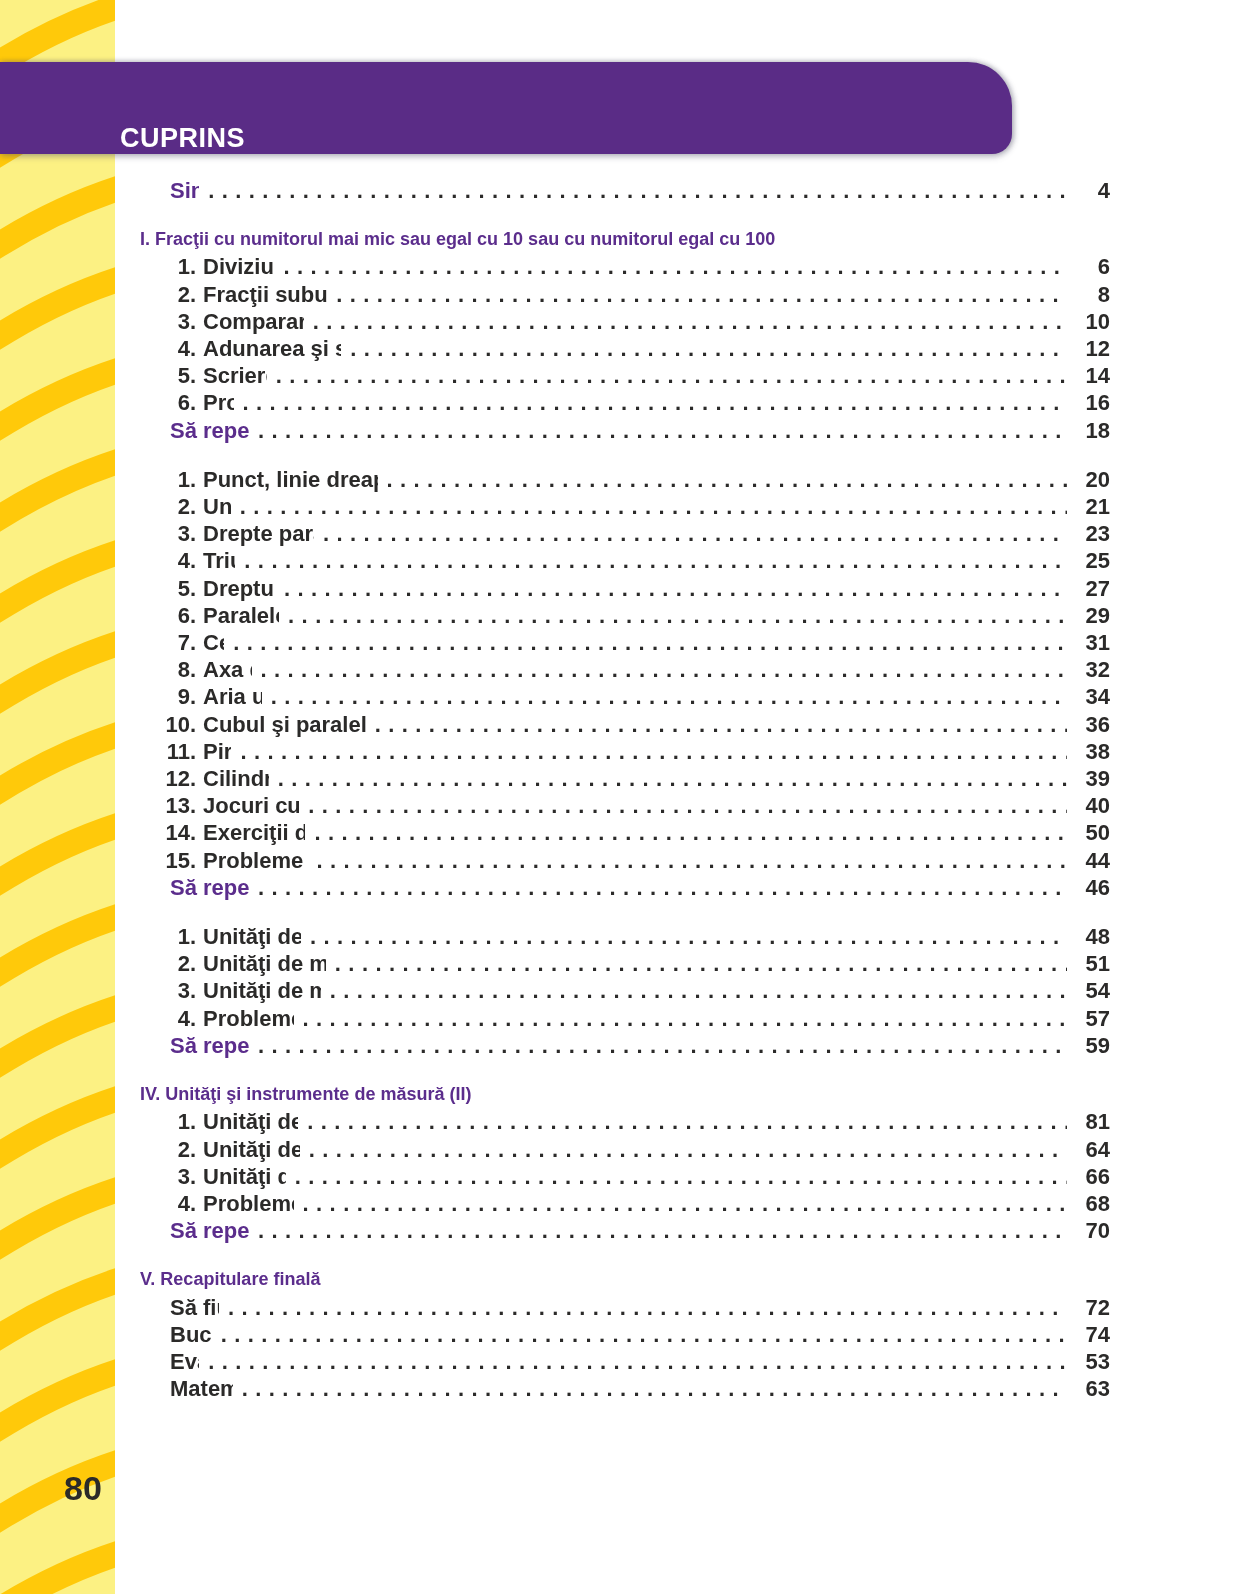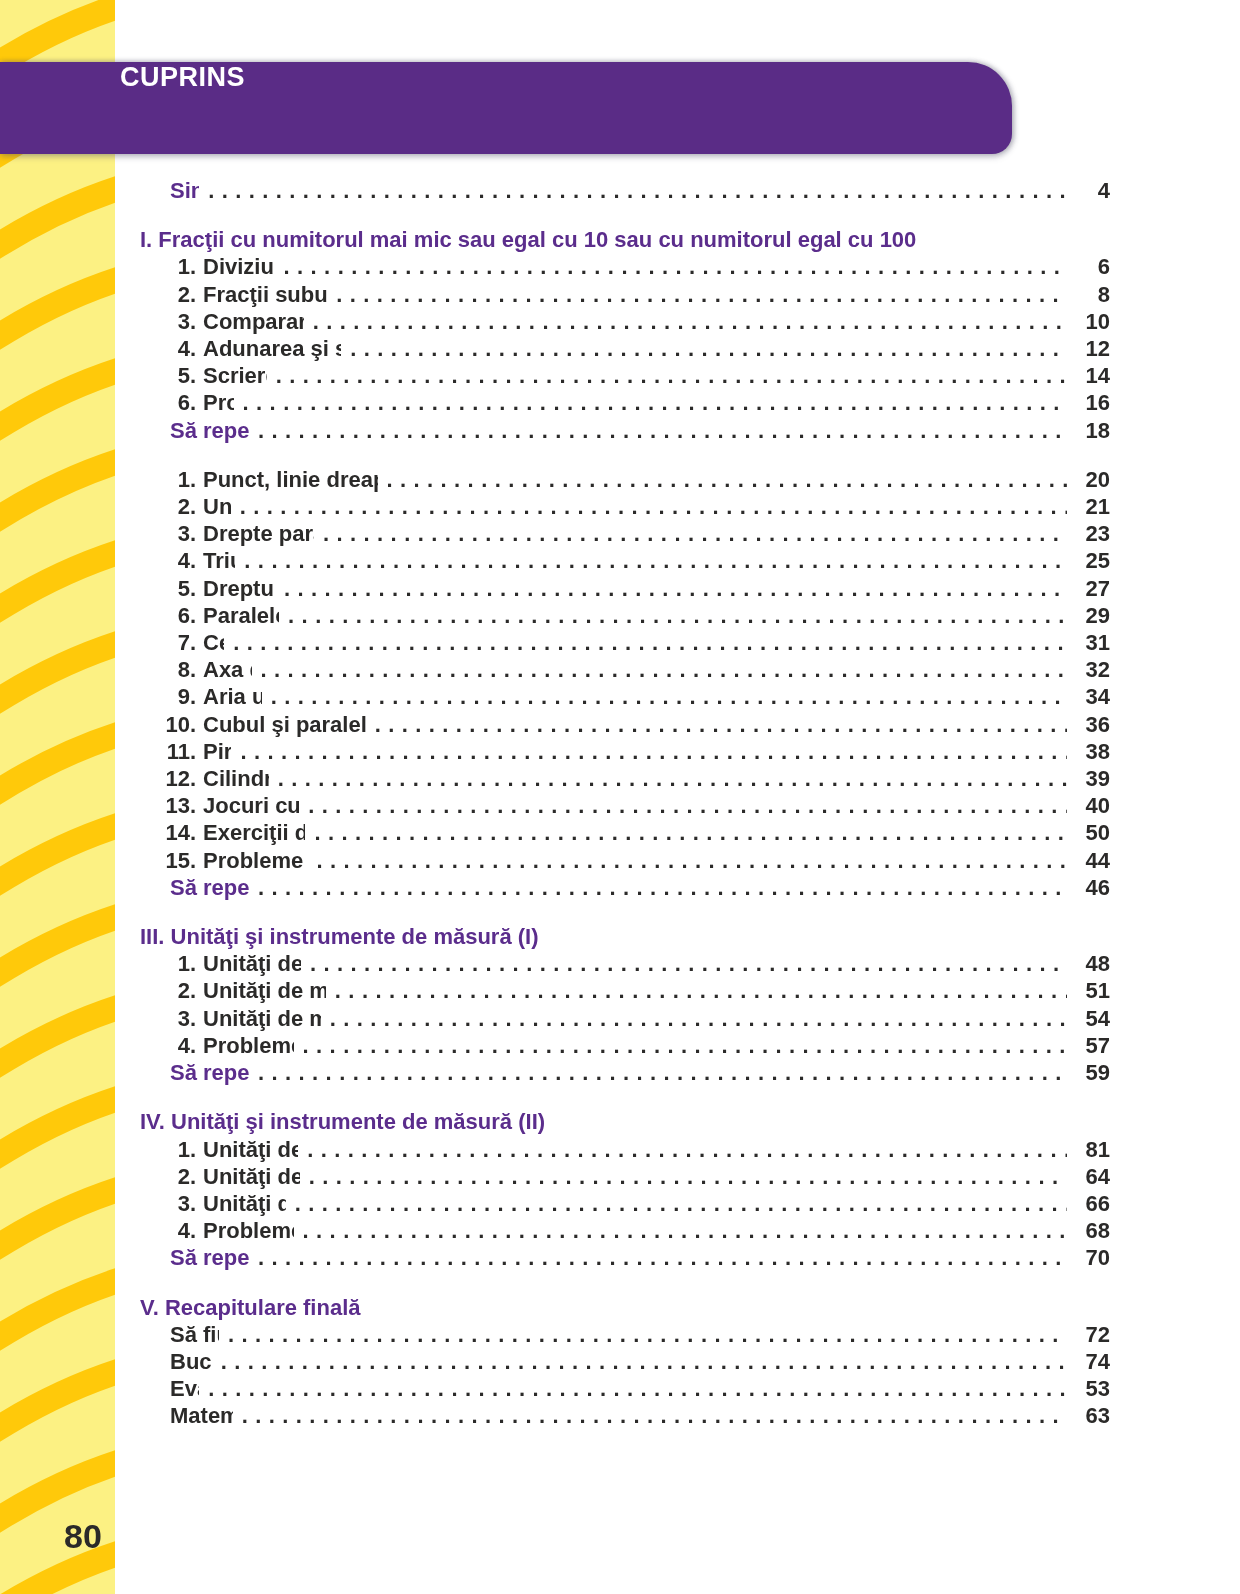--- a/index.html
+++ b/index.html
@@ -37,7 +37,7 @@
     background: #5a2c86;
     border-radius: 0 44px 20px 0;
     box-shadow: 0 3px 6px rgba(90,90,110,0.35), 0 -2px 4px rgba(90,90,110,0.18), 3px 0 5px rgba(90,90,110,0.25);
-    display: flex; align-items: flex-start;
+    display: flex; align-items: flex-end;
     z-index: 2;
   }
   .header-title {

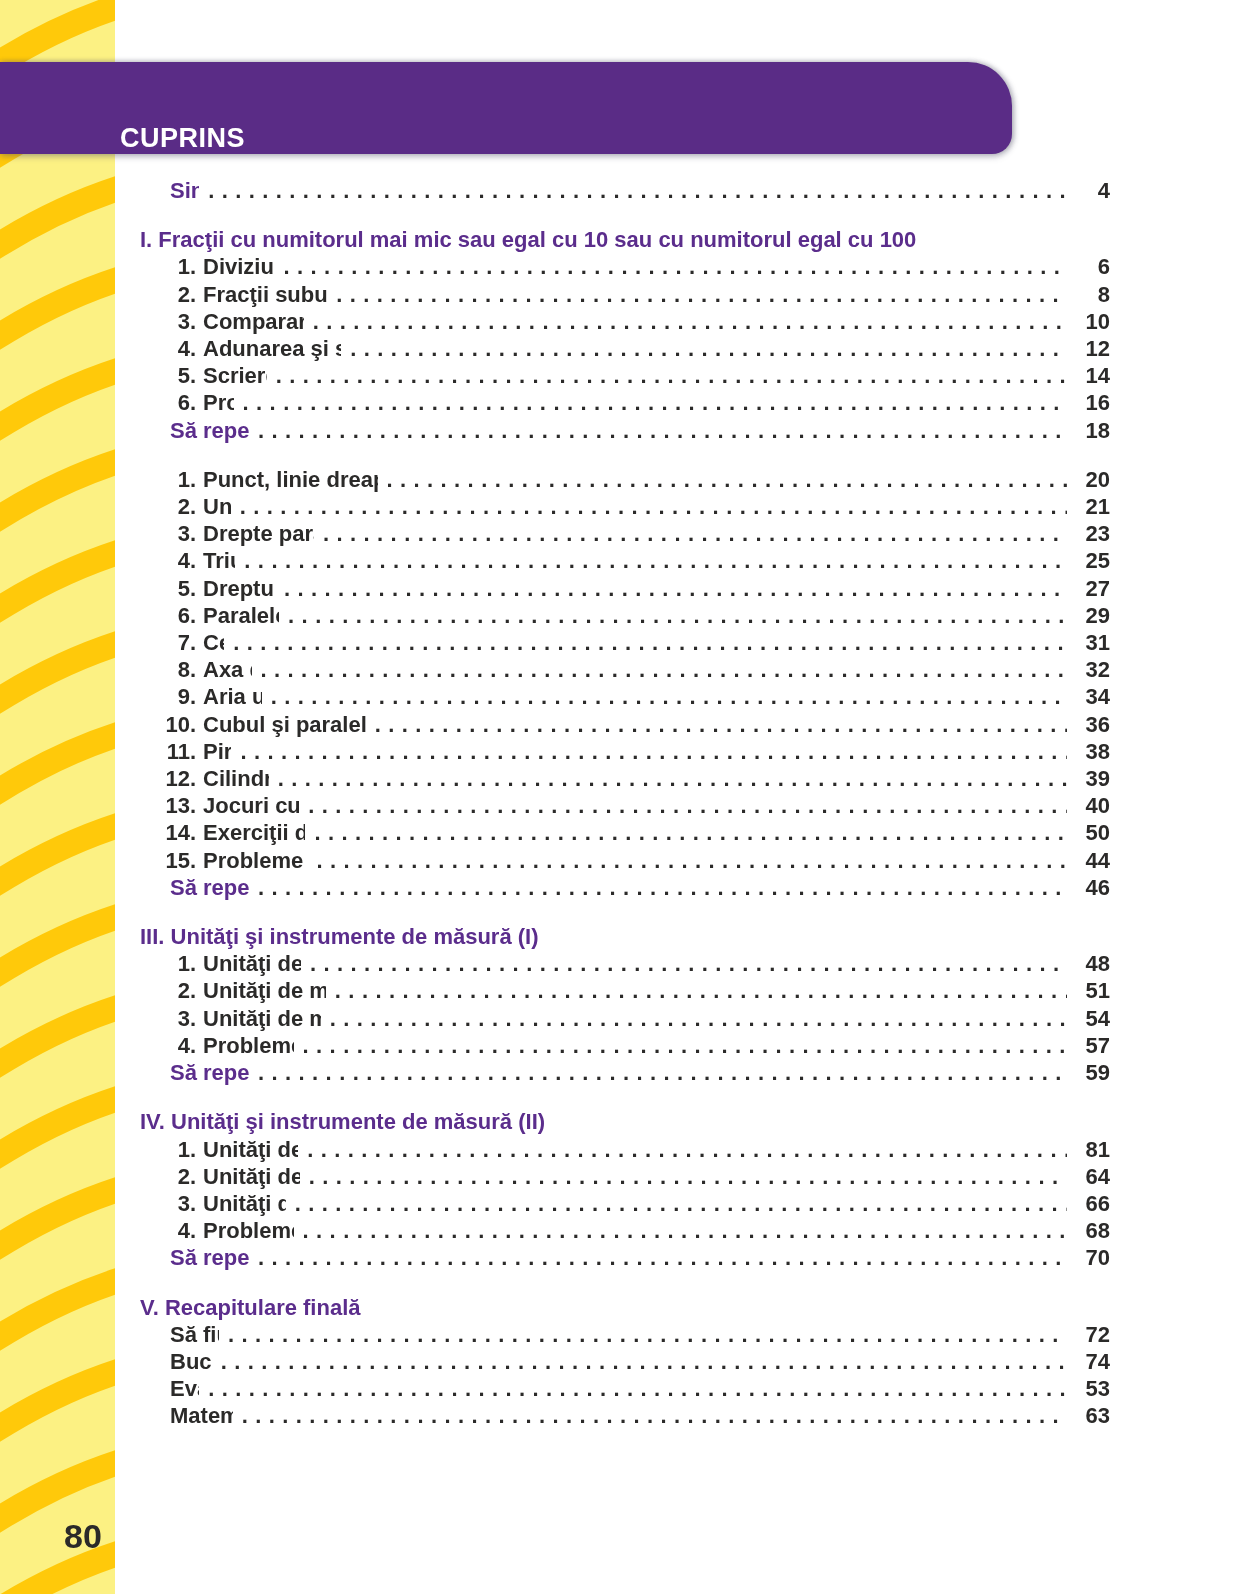--- a/index.html
+++ b/index.html
@@ -56,7 +56,7 @@
   }
   .toc-section { margin-top: 22px; }
   .section-title {
-    font-size: 22px;
+    font-size: 18px;
     line-height: 27.2px;
     font-weight: bold;
     color: #5b2d8c;

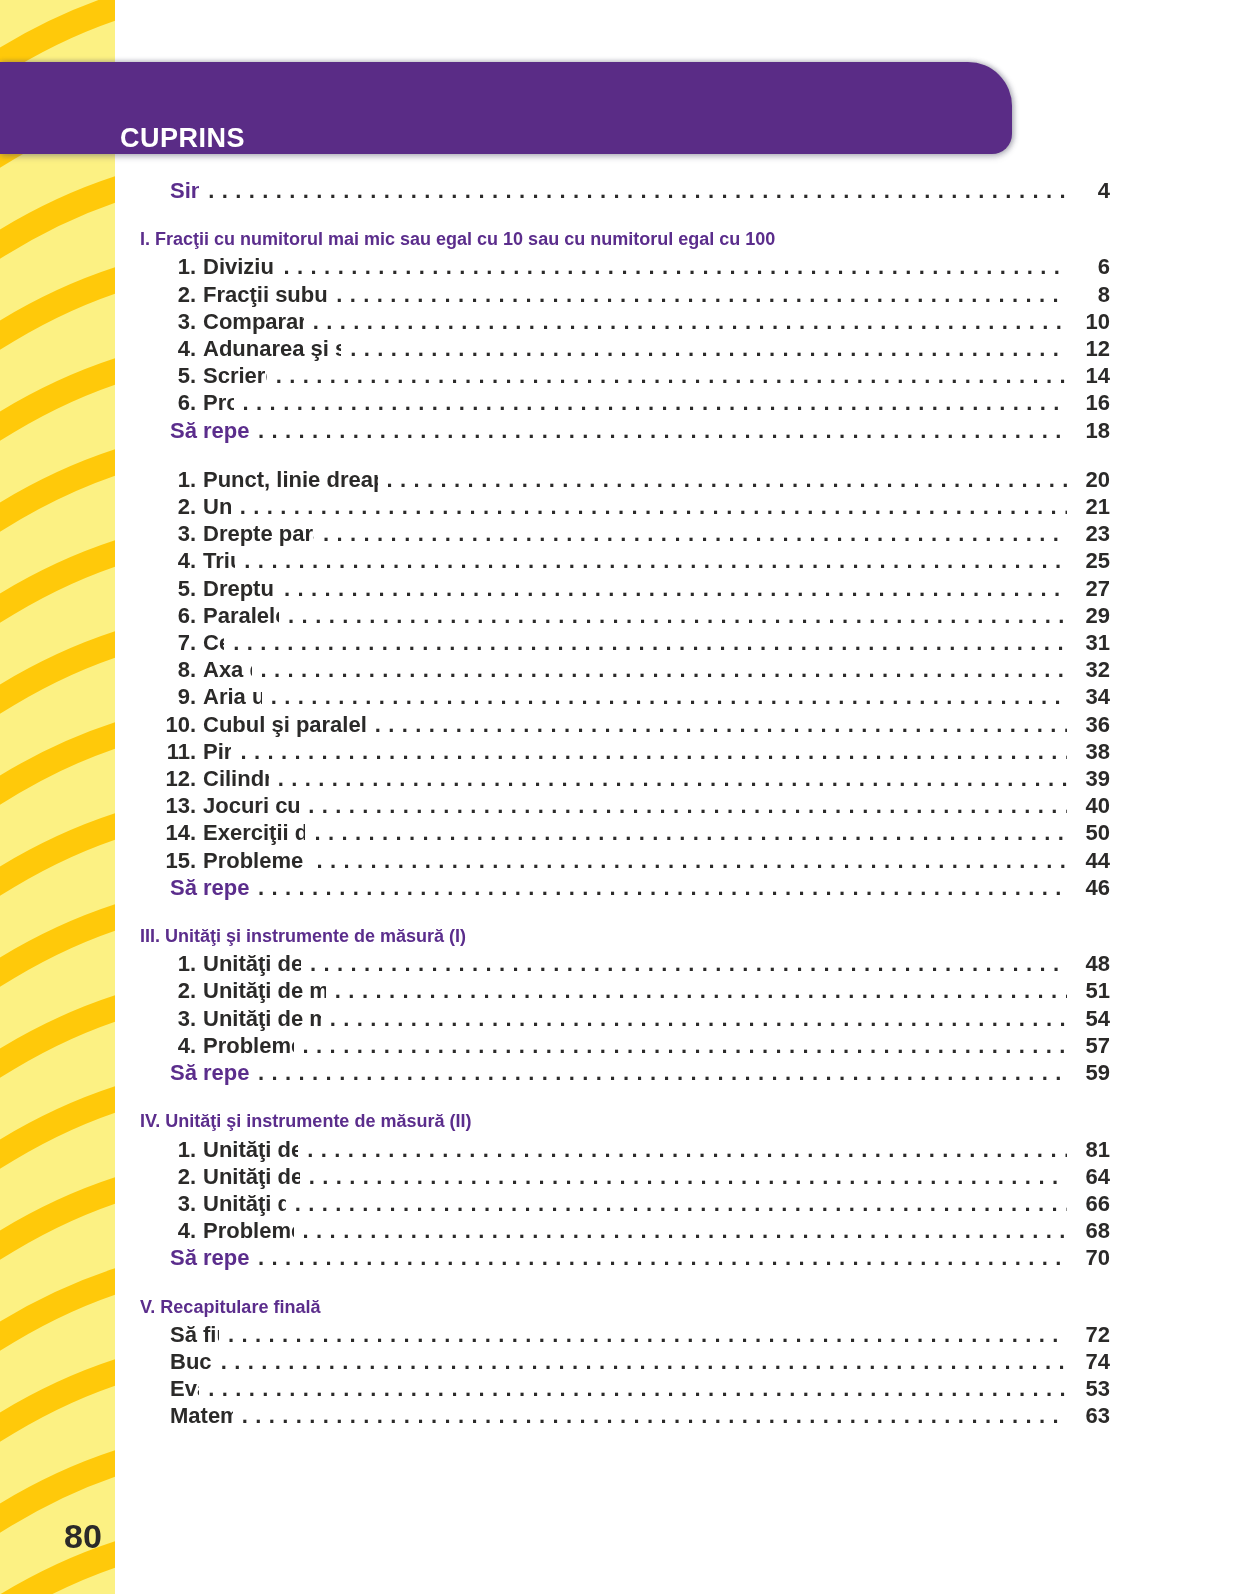--- a/index.html
+++ b/index.html
@@ -270,7 +270,6 @@
       </div>
     </div>
     <div class="toc-section">
-      <div class="section-title">III. Unităţi şi instrumente de măsură (I)</div>
       <div class="row">
         <span class="num">1.</span>
         <span class="label">Unităţi de măsură pentru lungime</span>

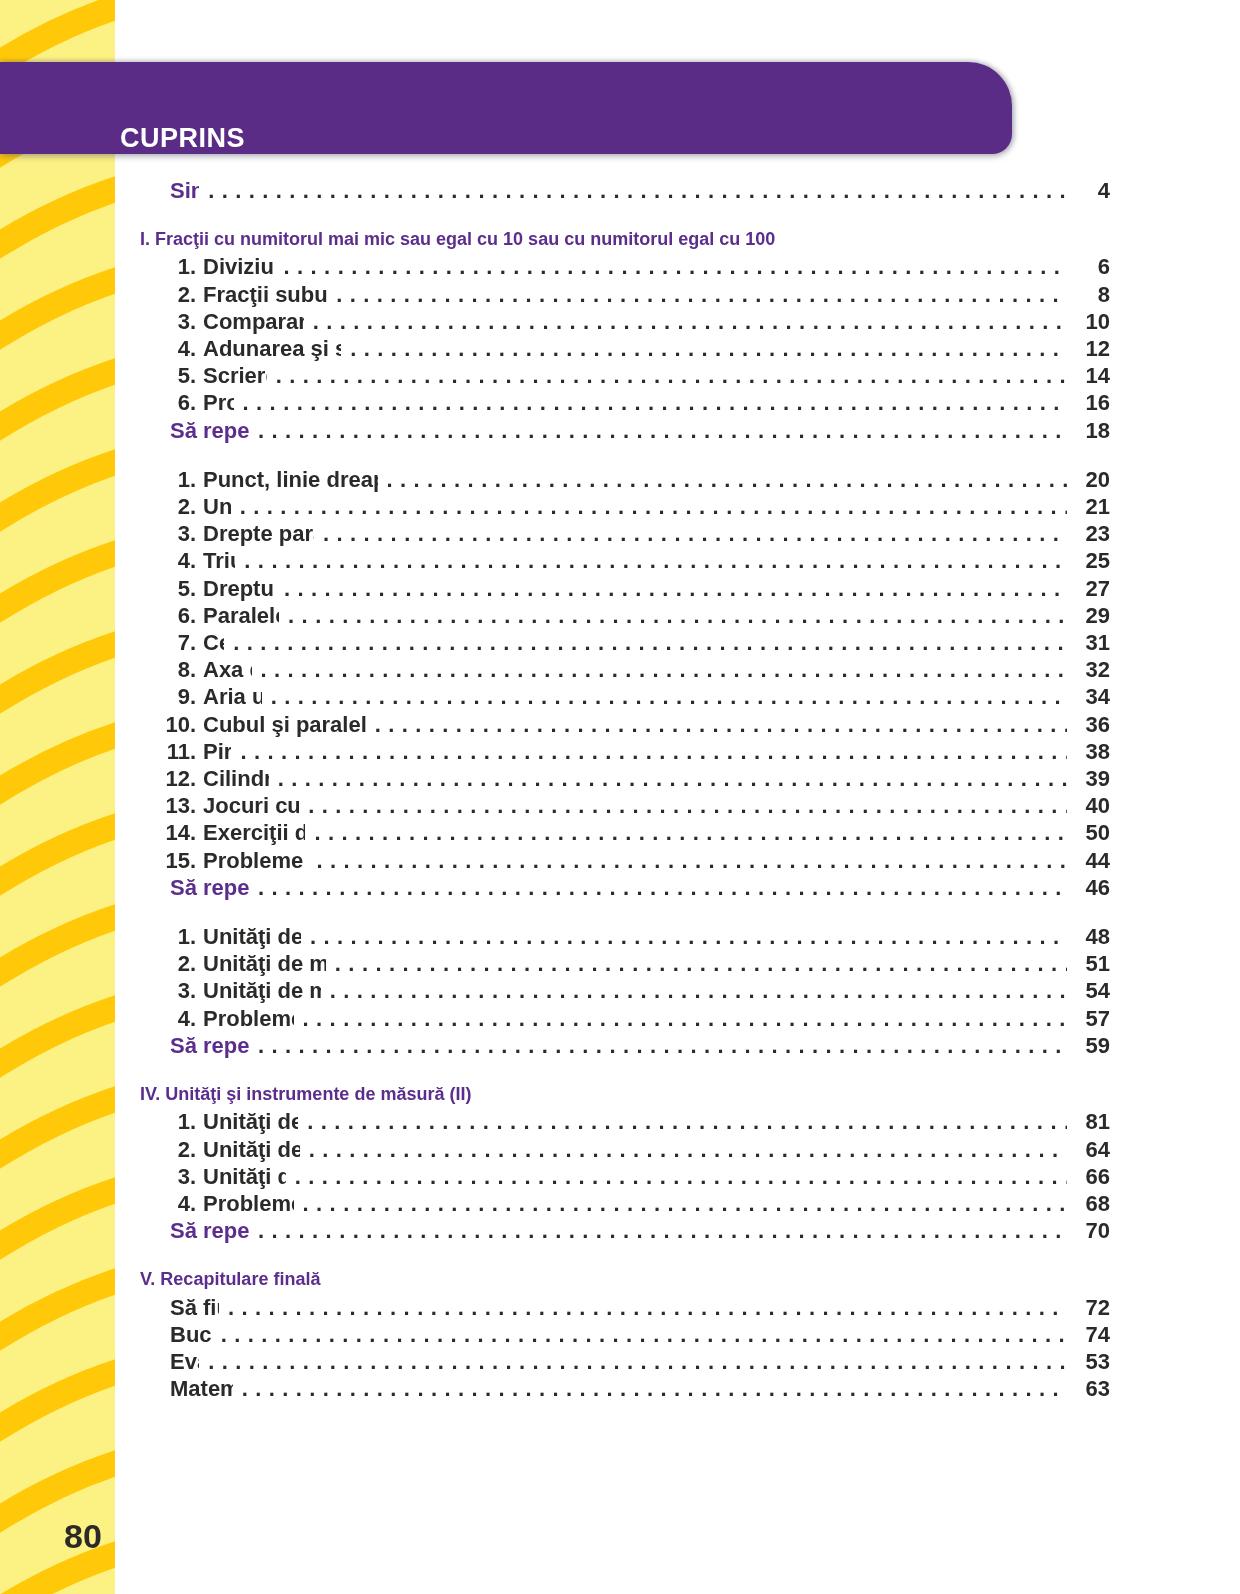--- a/index.html
+++ b/index.html
@@ -27,7 +27,6 @@
     font-weight: bold;
     color: #2b2a29;
     z-index: 3;
-    margin-top: 48px;
   }
 
   

